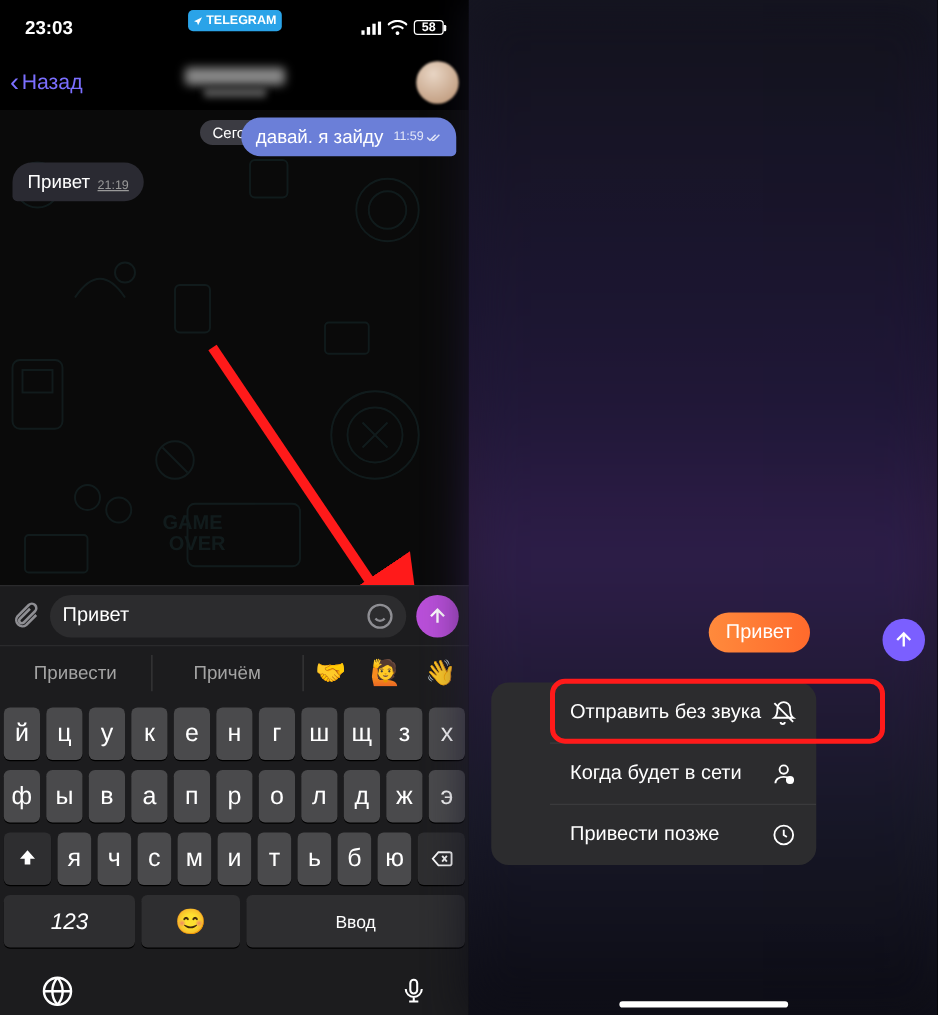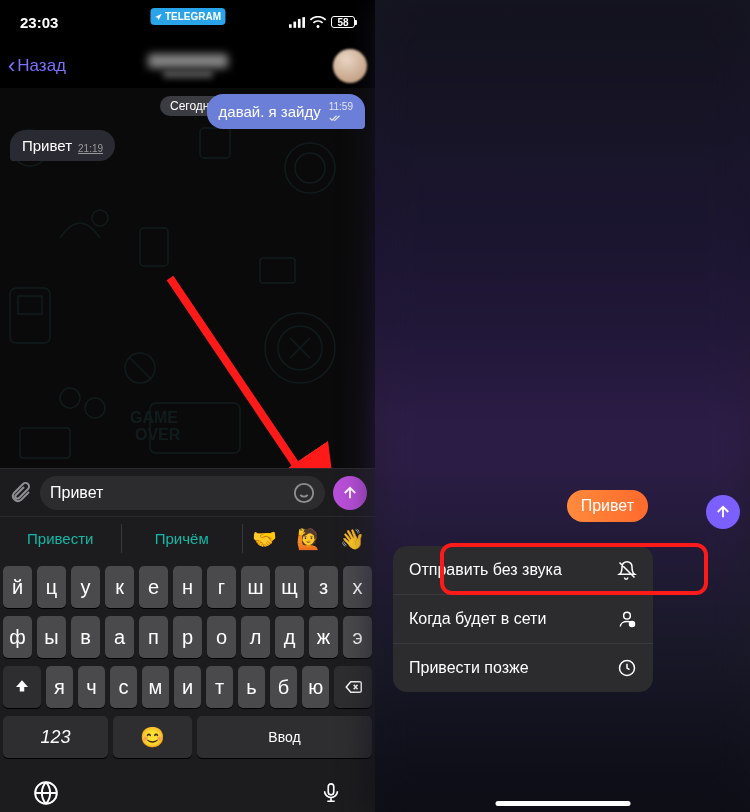--- a/index.html
+++ b/index.html
@@ -30,7 +30,7 @@
   .chat-content { position:relative; z-index:2; padding:8px 10px;}
   .date-pill { display:inline-block; background:rgba(80,80,90,.7); color:#fff; font-size:12px; padding:3px 10px; border-radius:10px; position:absolute; left:160px; top:8px;}
   .msg-out { position:absolute; right:10px; top:6px; background:#6b7fd8; color:#fff; padding:7px 12px 7px 12px; border-radius:16px 16px 4px 16px; font-size:15px; display:flex; align-items:center; gap:4px;}
-  .msg-time-out { font-size:10px; opacity:.8; margin-left:4px; display:flex; align-items:flex-start; gap:2px;flex-direction:column;}
+  .msg-time-out { font-size:10px; opacity:.8; margin-left:4px; display:flex; align-items:center; gap:2px;}
   .msg-in { position:absolute; left:10px; top:42px; background:#2a2a32; color:#fff; padding:7px 12px; border-radius:16px 16px 16px 4px; font-size:15px; display:flex; align-items:flex-end; gap:6px;}
   .msg-time-in { font-size:10px; color:#999;text-decoration:underline;}
 

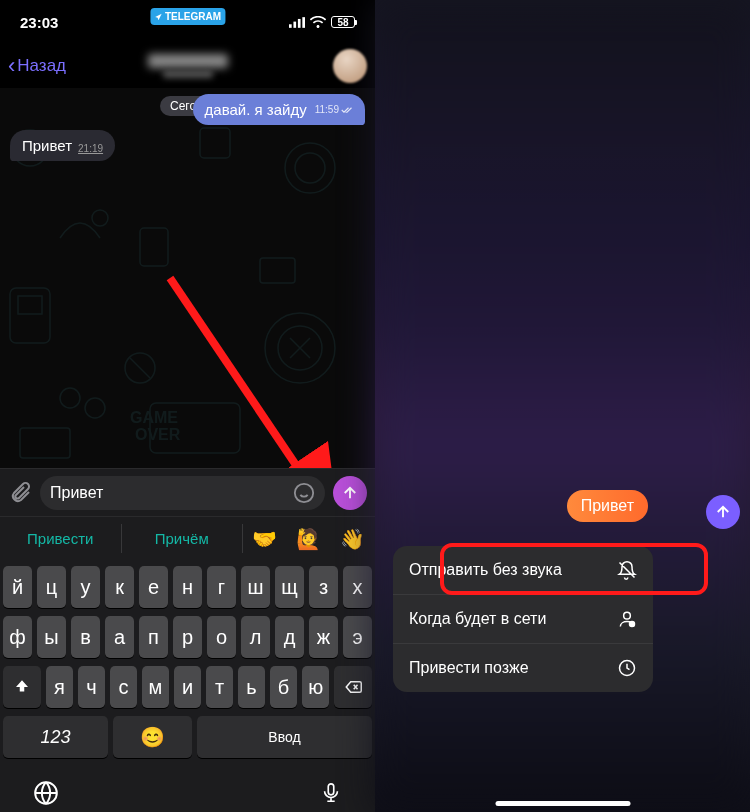--- a/index.html
+++ b/index.html
@@ -44,7 +44,7 @@
 
   
   .suggest { height:44px; background:#1c1c1e; display:flex; align-items:center; border-top:1px solid #2a2a2c;}
-  .suggest-item { flex:1; text-align:center; color:#14b8a6; font-size:15px; border-right:1px solid #38383a; padding:6px 12px;}
+  .suggest-item { flex:1; text-align:center; color:#a3a3a3; font-size:15px; border-right:1px solid #38383a; padding:6px 12px;}
   .suggest-emoji { width:44px; text-align:center; font-size:20px;}
 
   

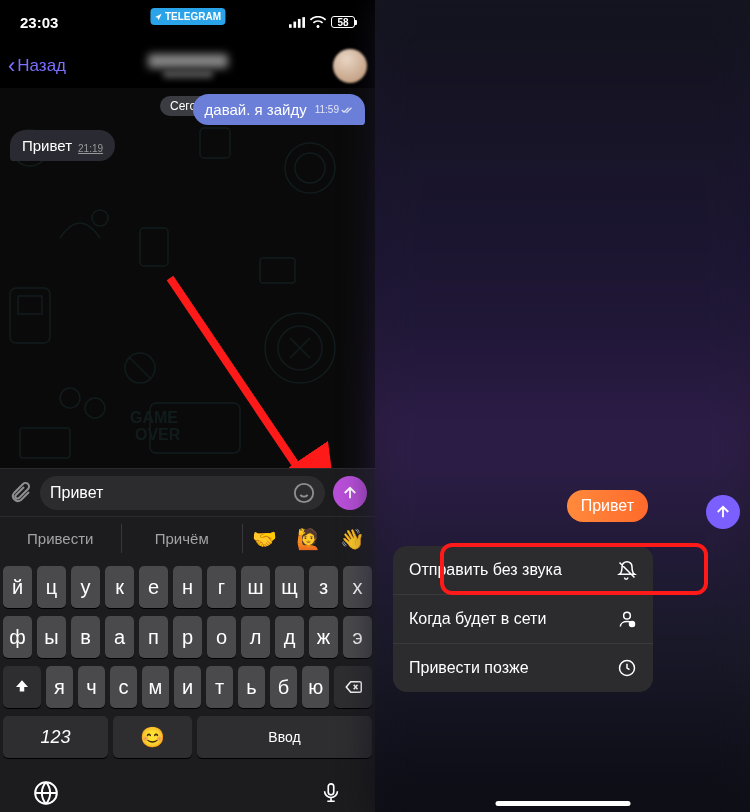--- a/index.html
+++ b/index.html
@@ -63,7 +63,7 @@
   .msg-pill { align-self:flex-end; margin-right:52px; margin-bottom:12px; background:linear-gradient(90deg,#ff8a3c,#ff6a2c); color:#fff; padding:7px 14px; border-radius:16px; font-size:16px;}
   .send-btn-r { position:absolute; right:10px; top:0; width:34px; height:34px; border-radius:50%; background:#7b5fff; display:flex; align-items:center; justify-content:center;}
   .msg-wrap { position:relative; display:flex; justify-content:flex-end; align-items:center; padding-right:10px; margin-bottom:12px;}
-  .ctx-menu { background:#2c2c2e; border-radius:14px; margin:0 18px; overflow:hidden; width:260px; align-self:flex-end; margin-right:48px;}
+  .ctx-menu { background:#2c2c2e; border-radius:14px; margin:0 18px; overflow:hidden; width:260px; align-self:flex-end; margin-right:48px;padding-left:47px;}
   .ctx-item { display:flex; align-items:center; justify-content:space-between; padding:14px 16px; color:#fff; font-size:16px; border-bottom:1px solid #3a3a3c;}
   .ctx-item:last-child { border-bottom:none;}
   .ctx-highlight { position:absolute; border:4px solid #ff1a1a; border-radius:12px; pointer-events:none; z-index:10;}

